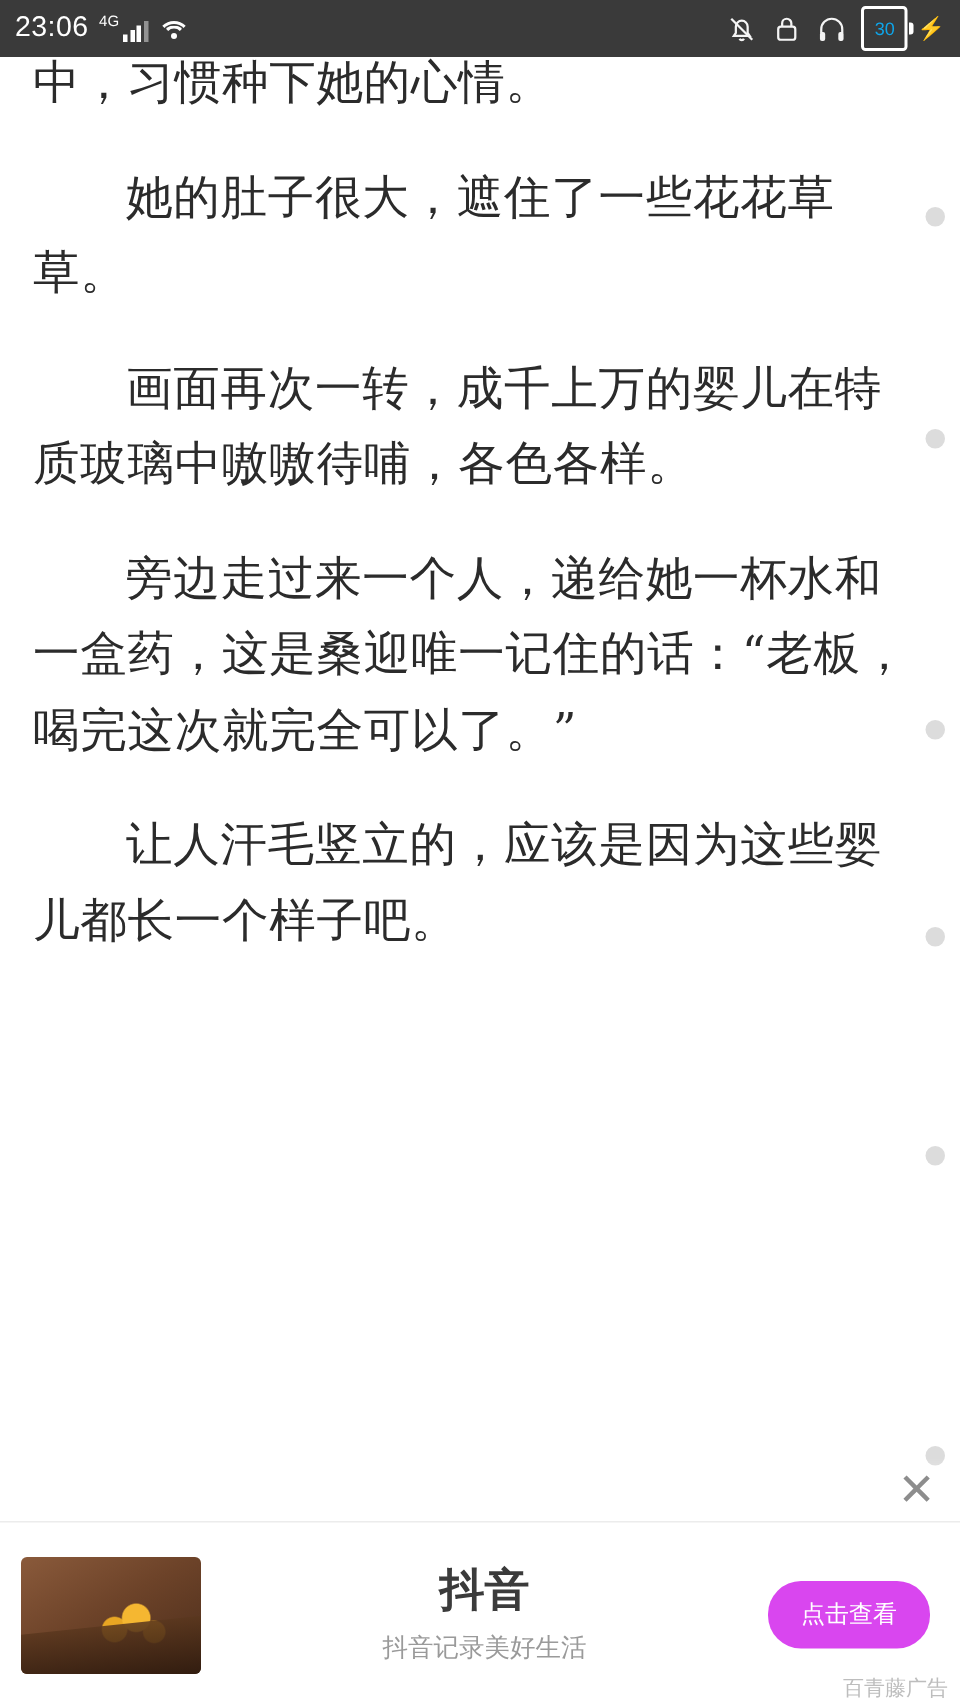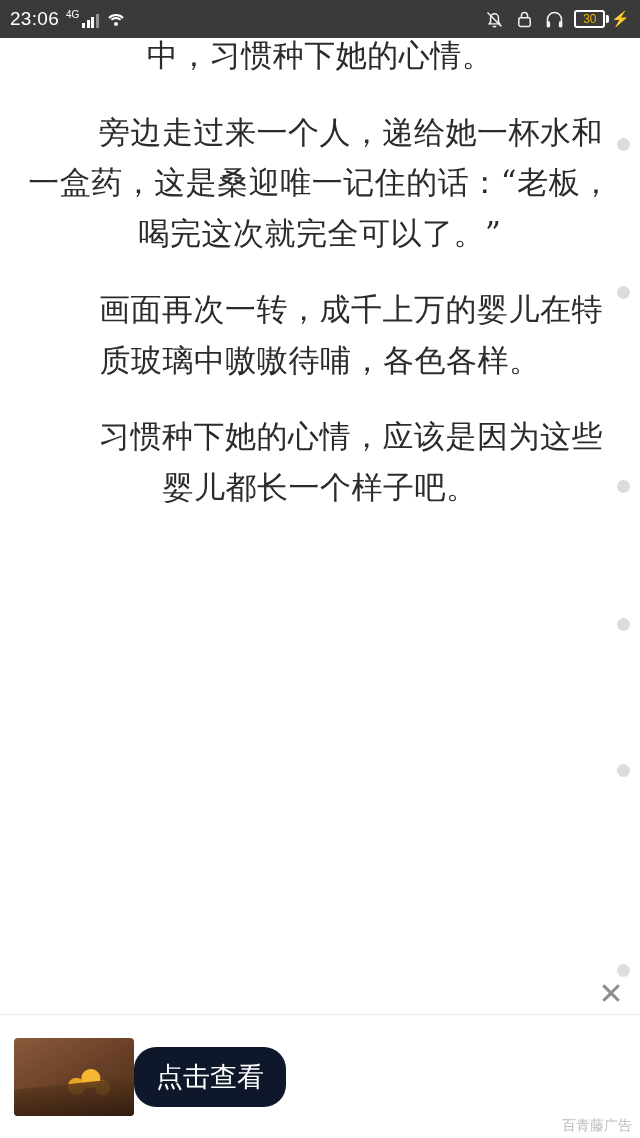--- a/index.html
+++ b/index.html
@@ -106,11 +106,11 @@
     align-items: center;
   }
   .battery .body {
-    width: 31px; height: 18px;
+    width: 31px; height: 30px;
     border: 2px solid #fff;
     border-radius: 3px;
     font-size: 12px;
-    color: #eab308;
+    color: #0ea5e9;
     display: flex;
     align-items: center;
     justify-content: center;

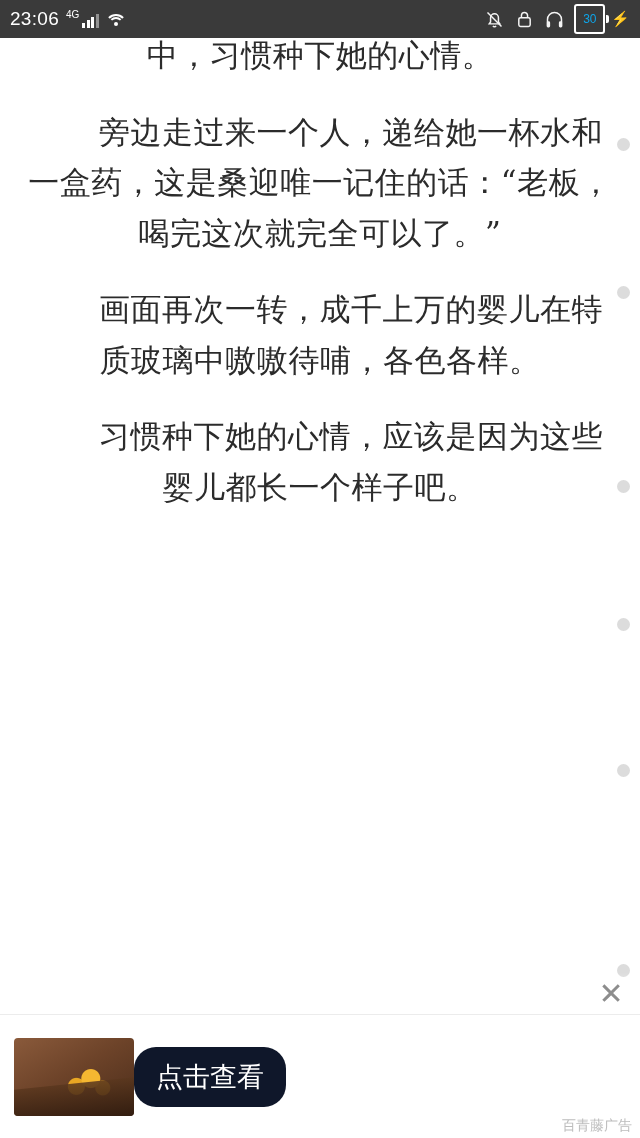--- a/index.html
+++ b/index.html
@@ -147,7 +147,6 @@
   }
   .page-text p {
     margin: 0 0 26px 0;
-    text-align: center;
   }
   .page-text p.first {
     margin-top: -8px;

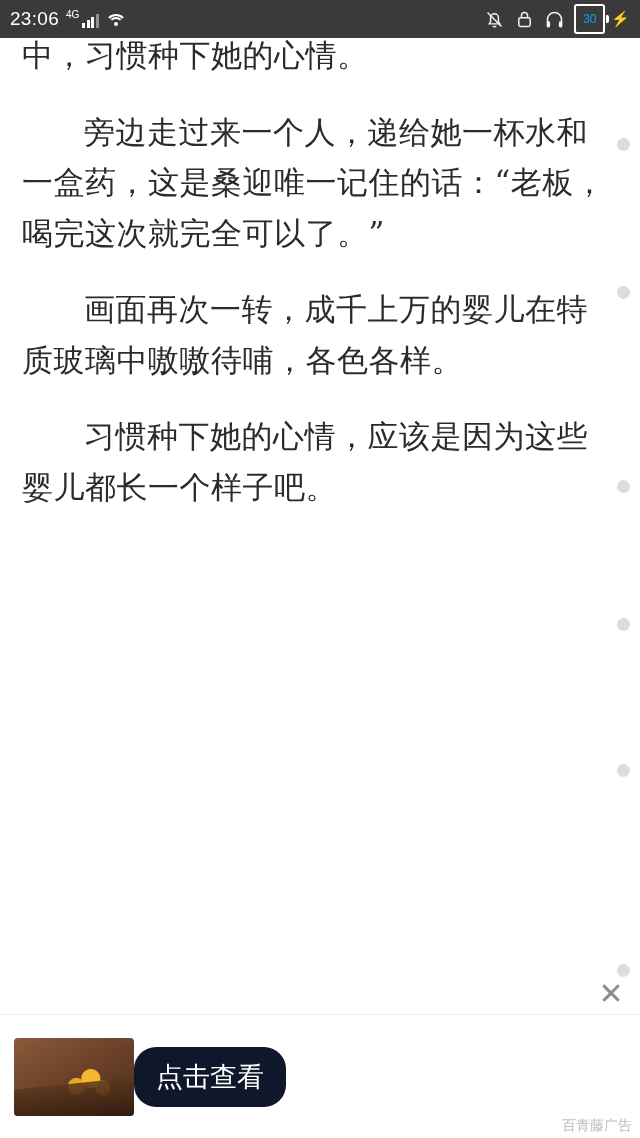--- a/index.html
+++ b/index.html
@@ -311,6 +311,7 @@
 
   <div class="page-text">
     <p class="first">中，习惯种下她的心情。</p>
+    <p class="indent">她的肚子很大，遮住了一些花花草草。</p>
     <p class="indent">旁边走过来一个人，递给她一杯水和一盒药，这是桑迎唯一记住的话：“老板，喝完这次就完全可以了。”</p>
     <p class="indent">画面再次一转，成千上万的婴儿在特质玻璃中嗷嗷待哺，各色各样。</p>
     <p class="indent">习惯种下她的心情，应该是因为这些婴儿都长一个样子吧。</p>

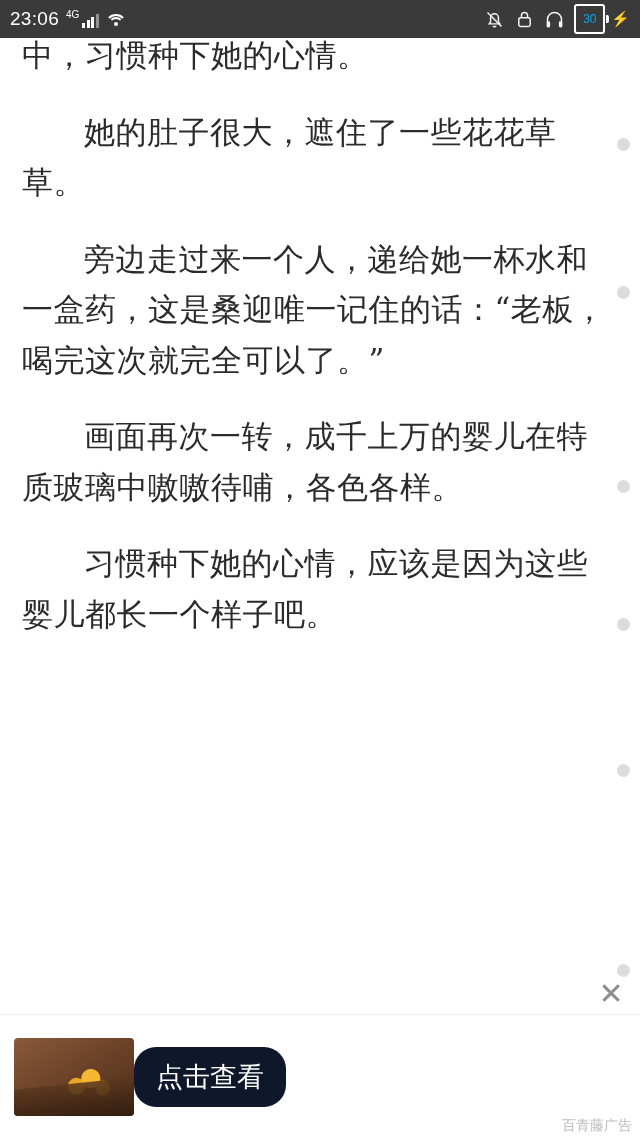--- a/index.html
+++ b/index.html
@@ -312,8 +312,8 @@
   <div class="page-text">
     <p class="first">中，习惯种下她的心情。</p>
     <p class="indent">她的肚子很大，遮住了一些花花草草。</p>
+    <p class="indent">画面再次一转，成千上万的婴儿在特质玻璃中嗷嗷待哺，各色各样。</p>
     <p class="indent">旁边走过来一个人，递给她一杯水和一盒药，这是桑迎唯一记住的话：“老板，喝完这次就完全可以了。”</p>
-    <p class="indent">画面再次一转，成千上万的婴儿在特质玻璃中嗷嗷待哺，各色各样。</p>
     <p class="indent">习惯种下她的心情，应该是因为这些婴儿都长一个样子吧。</p>
   </div>
 

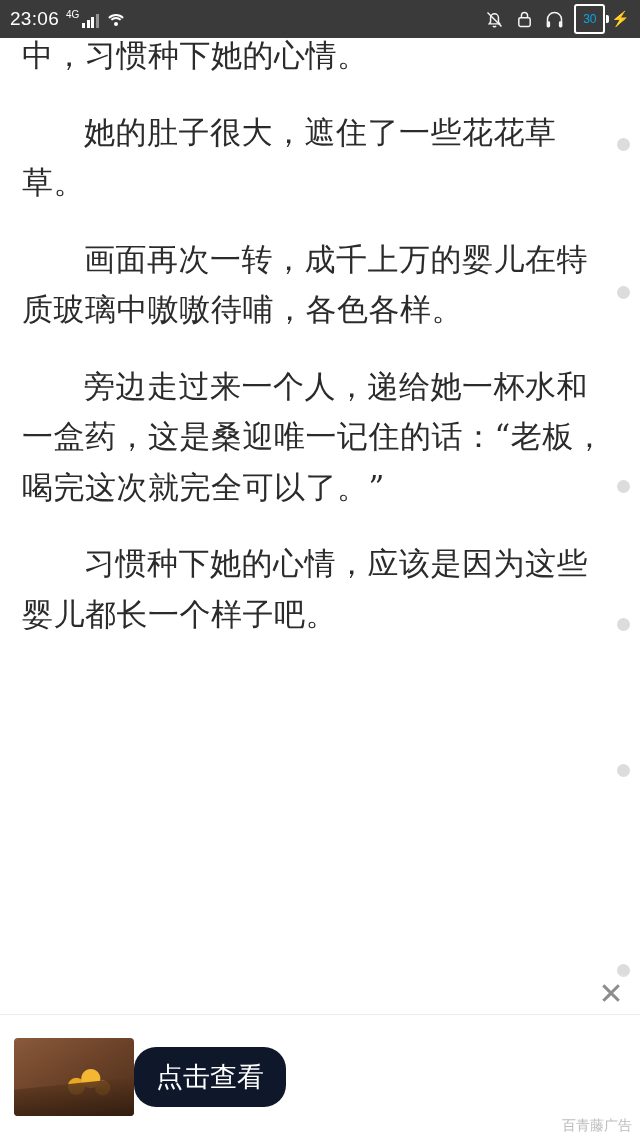--- a/index.html
+++ b/index.html
@@ -314,7 +314,7 @@
     <p class="indent">她的肚子很大，遮住了一些花花草草。</p>
     <p class="indent">画面再次一转，成千上万的婴儿在特质玻璃中嗷嗷待哺，各色各样。</p>
     <p class="indent">旁边走过来一个人，递给她一杯水和一盒药，这是桑迎唯一记住的话：“老板，喝完这次就完全可以了。”</p>
-    <p class="indent">习惯种下她的心情，应该是因为这些婴儿都长一个样子吧。</p>
+    <p class="indent">让人汗毛竖立的，应该是因为这些婴儿都长一个样子吧。</p>
   </div>
 
   <div class="dots">

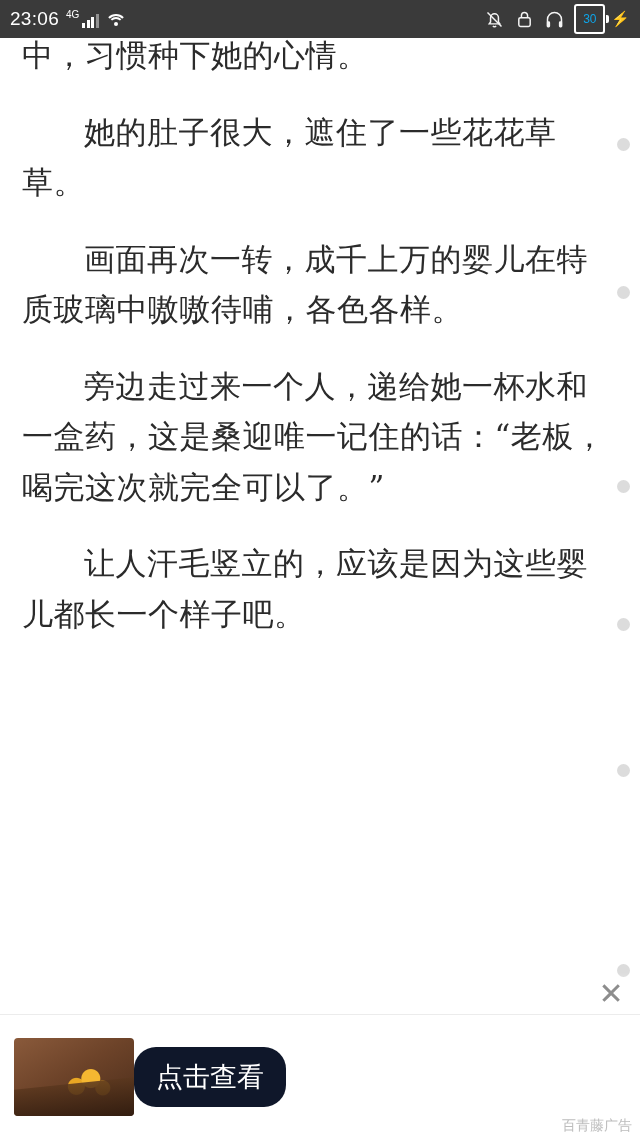--- a/index.html
+++ b/index.html
@@ -331,6 +331,10 @@
   <div class="ad">
     <div class="ad-close">✕</div>
     <div class="ad-thumb"></div>
+    <div class="ad-text">
+      <div class="ad-title">抖音</div>
+      <div class="ad-sub">抖音记录美好生活</div>
+    </div>
     <div class="ad-cta">点击查看</div>
     <div class="ad-tag">百青藤广告</div>
   </div>

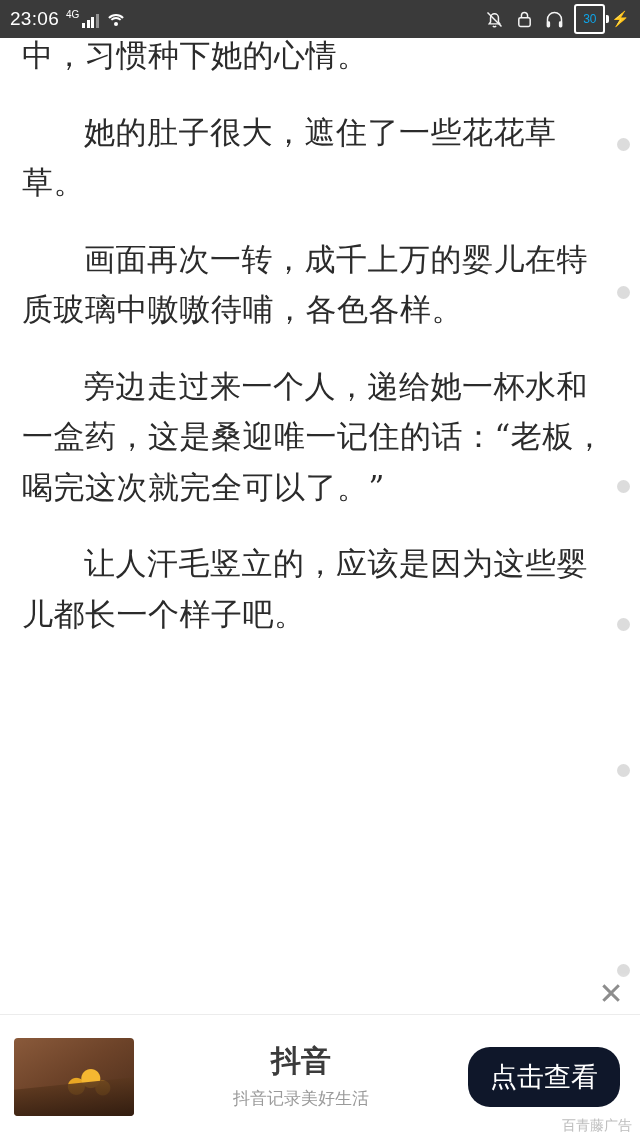--- a/index.html
+++ b/index.html
@@ -220,9 +220,9 @@
   }
   .ad-cta {
     flex: 0 0 auto;
-    background: #0f172a;
+    background: #d946ef;
     color: #ffffff;
-    font-size: 27px;
+    font-size: 16px;
     border-radius: 22px;
     padding: 12px 22px;
     margin-right: 6px;

